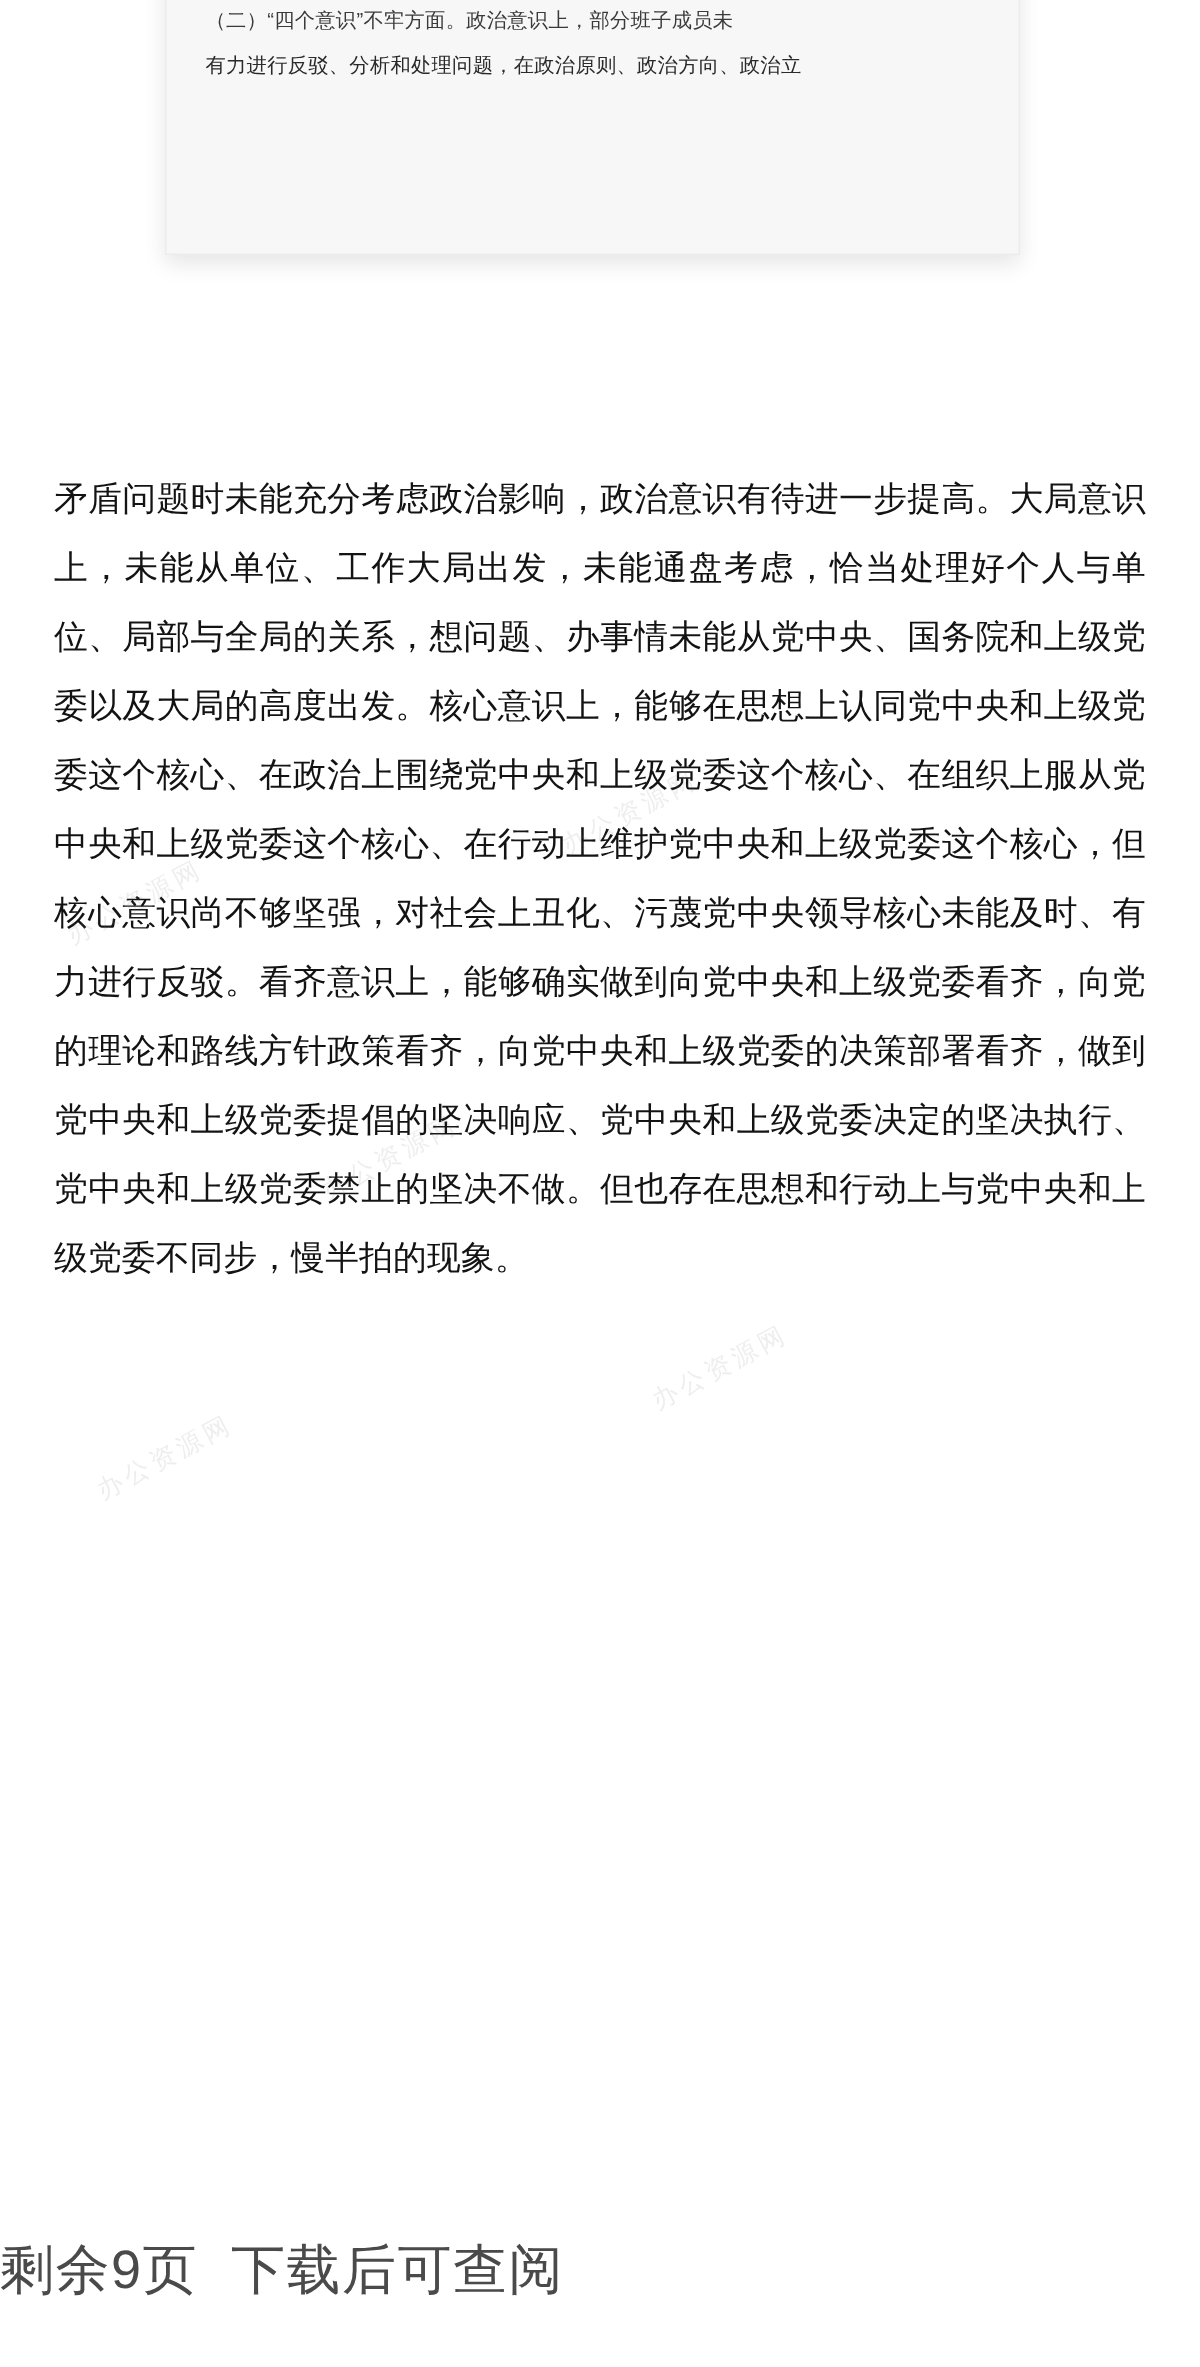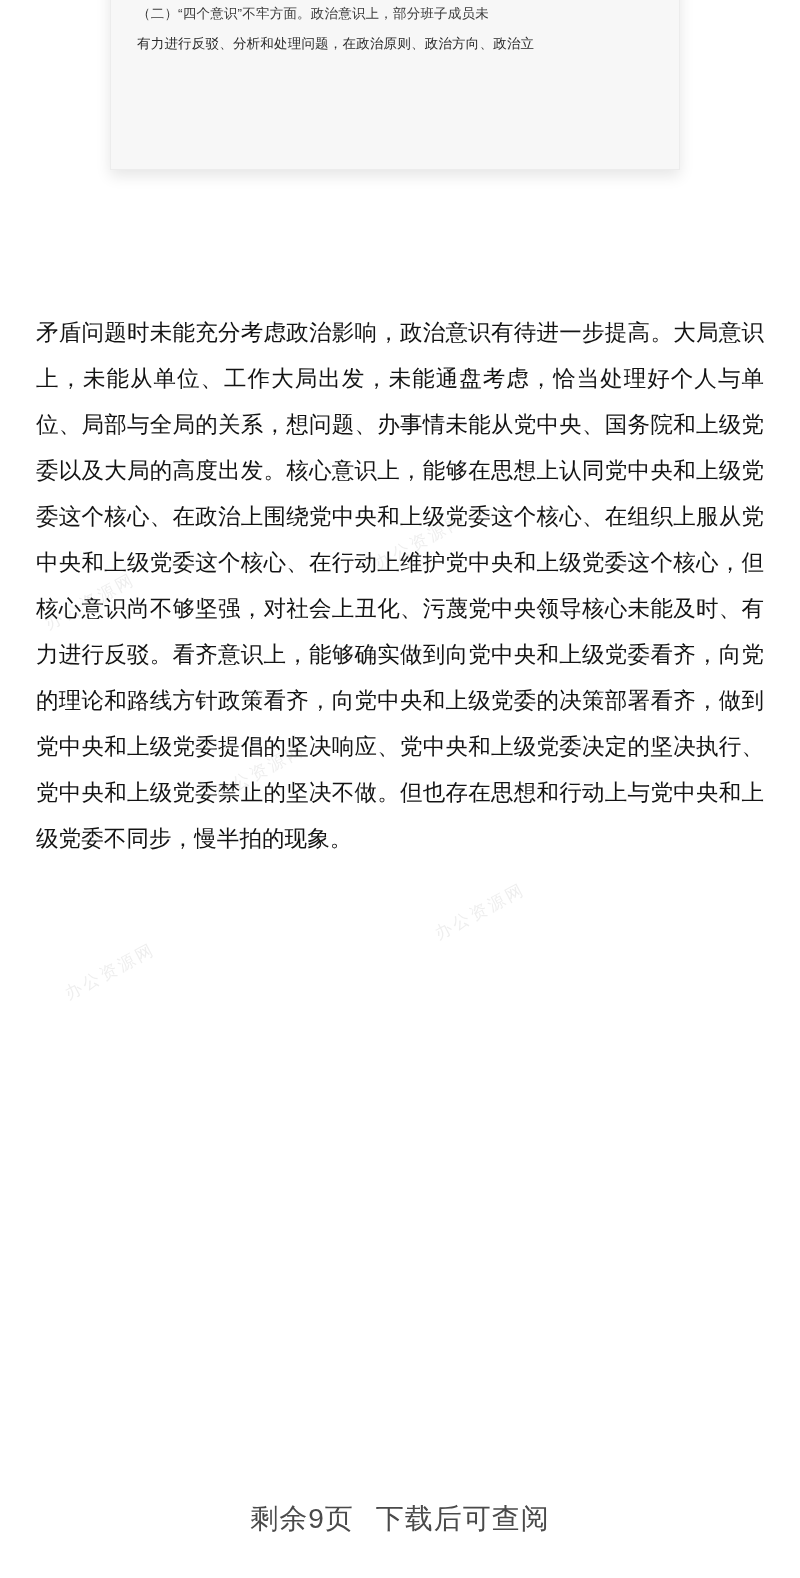--- a/index.html
+++ b/index.html
@@ -91,8 +91,7 @@
     left: 0;
     right: 0;
     bottom: 40px;
-    text-align: center;
-    font-size: 28px;
+    font-size: 36px;
     color: #4a4a4a;
     letter-spacing: 1px;
   }

